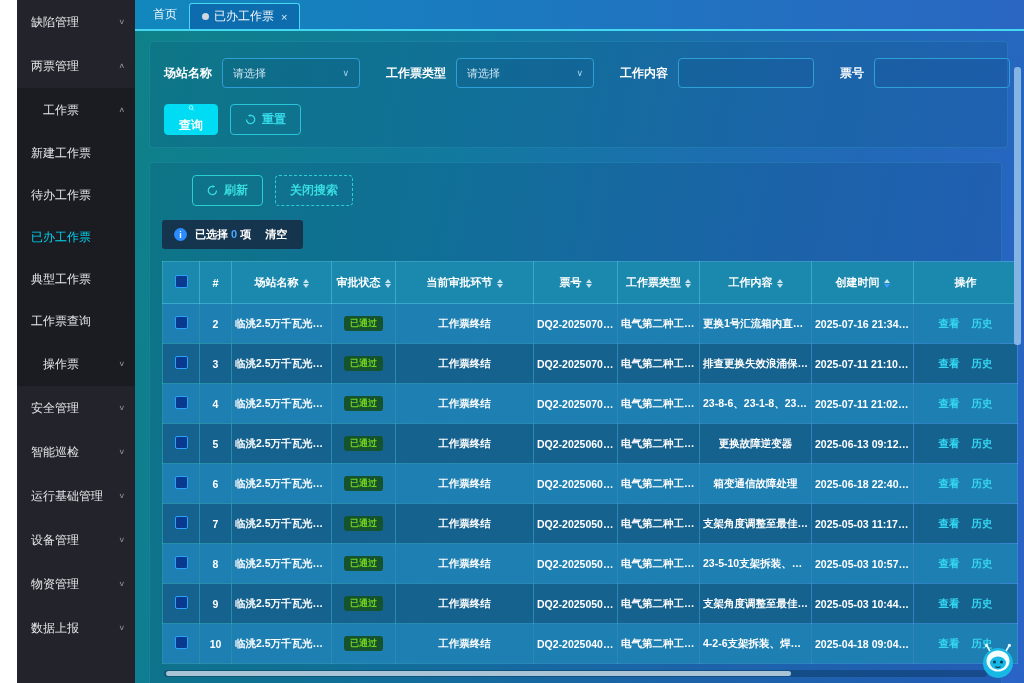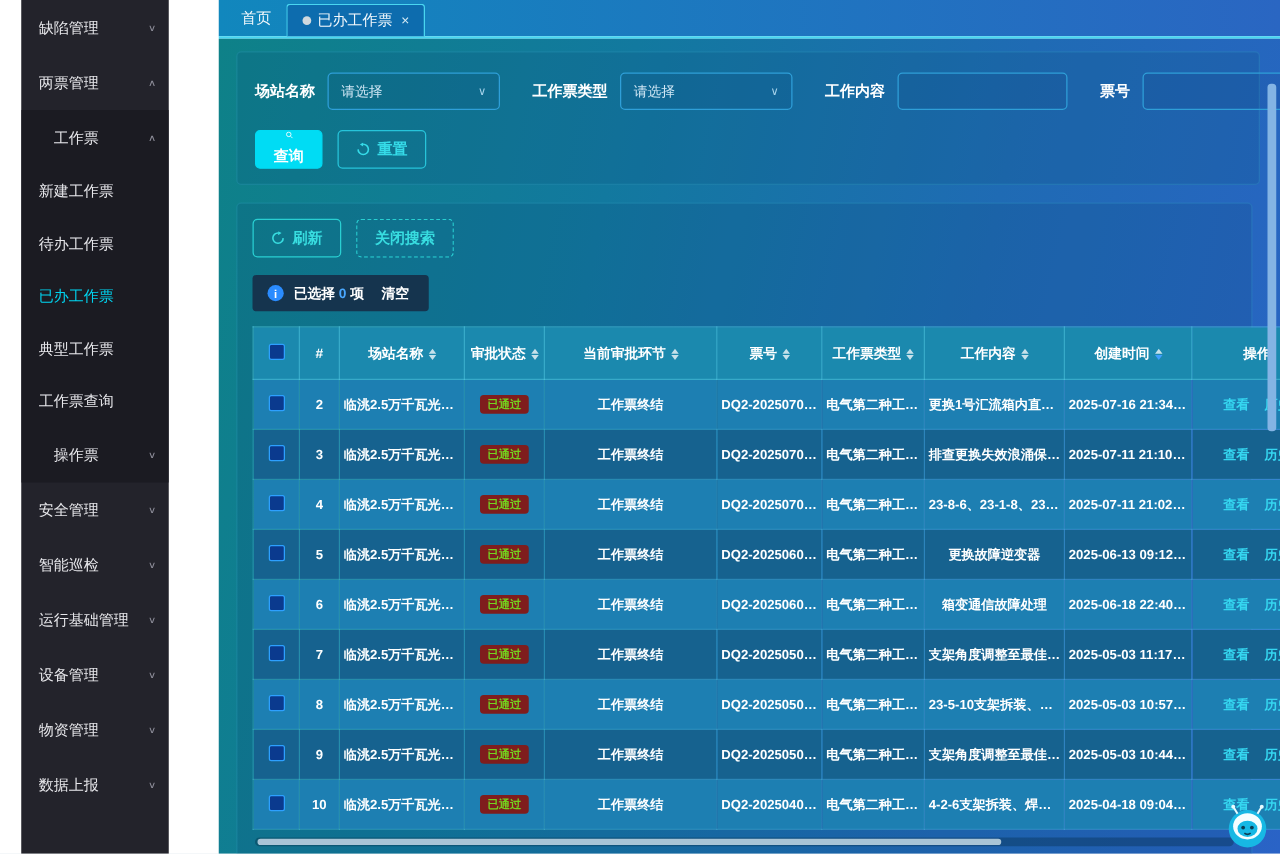--- a/index.html
+++ b/index.html
@@ -16,7 +16,7 @@
   .submenu-block { background:#1b1b22; }
 
   
-  .main { flex:1; display:flex; flex-direction:column; min-width:0;padding-left:40px; }
+  .main { flex:1; display:flex; flex-direction:column; min-width:0; }
   .tabbar { height:31px; background:linear-gradient(90deg,#1187bd,#2a66c2); border-bottom:2px solid #45d6f2; display:flex; align-items:stretch; padding-left:6px; }
   .tab { display:flex; align-items:center; gap:5px; padding:0 12px; color:#f2f8fc; font-size:12px; cursor:pointer; }
   .tab.active { background:#0d6cae; border:1px solid #49d6f0; border-bottom:none; margin-top:3px; border-radius:3px 3px 0 0; }

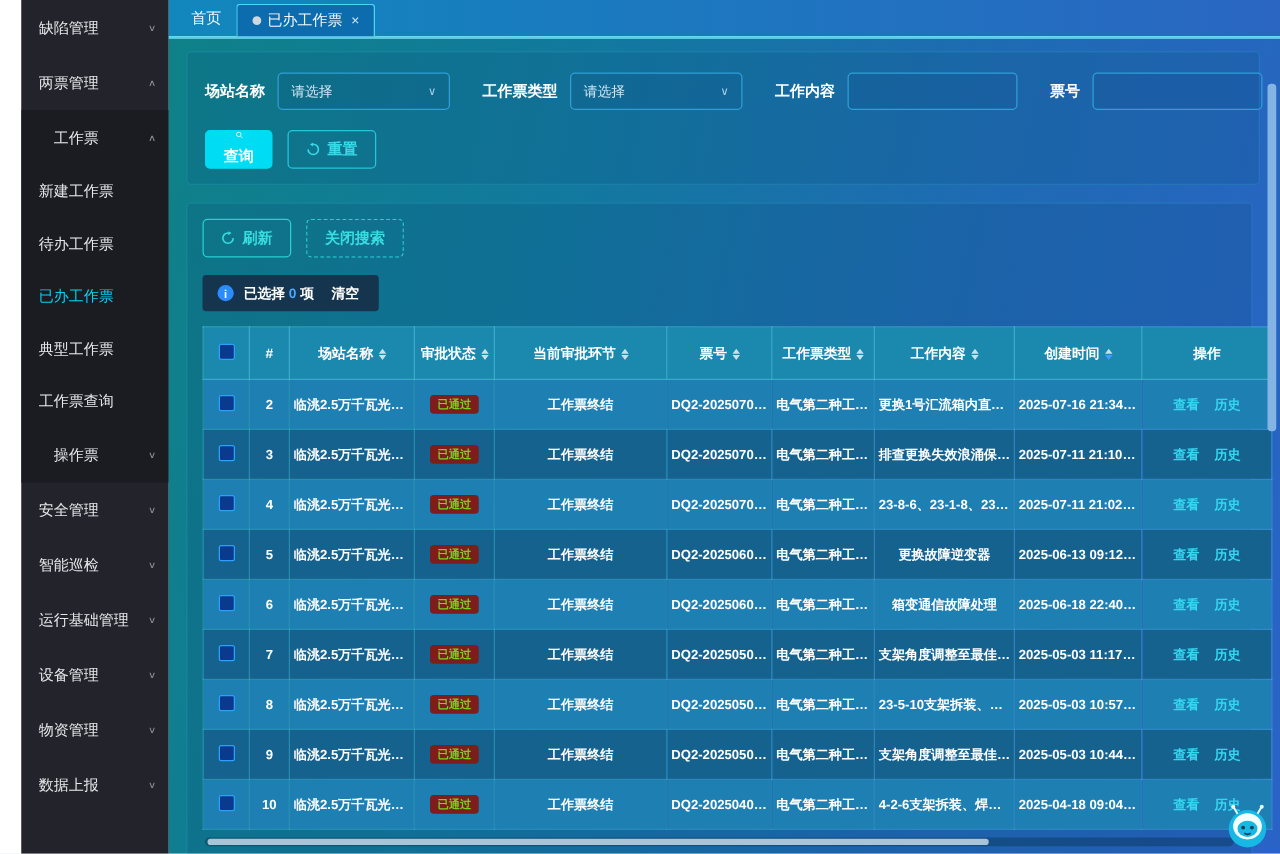--- a/index.html
+++ b/index.html
@@ -42,7 +42,7 @@
 
   .table-panel { background:rgba(10,66,118,.18); border:1px solid rgba(70,200,230,.18); padding:12px 12px 6px 12px; display:flex; flex-direction:column; flex:1; min-height:0; margin-right:6px; }
   .toolbar-row { display:flex; gap:12px; margin-bottom:14px; }
-  .btn-refresh { background:transparent; color:#38dde0; border:1px solid #29cfd2; }
+  .btn-refresh { background:transparent; color:#38dde0; border:1px solid #29cfd2;margin-left:30px; }
   .btn-closesearch { background:transparent; color:#38dde0; border:1px dashed #29cfd2;justify-content:center; }
 
   .selection-bar { display:inline-flex; align-items:center; gap:8px; background:#15344e; border-radius:3px; padding:7px 16px 7px 12px; width:fit-content; margin-bottom:12px; }

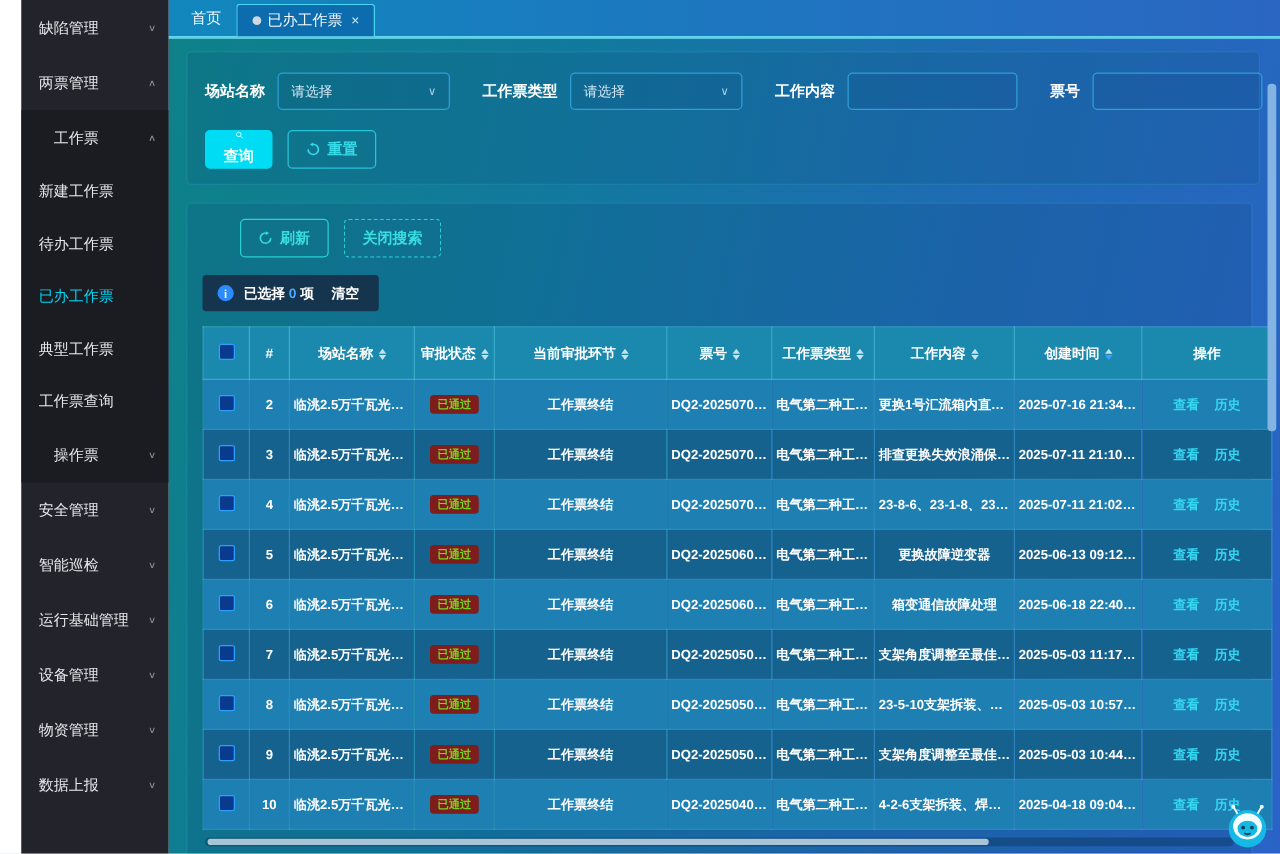--- a/index.html
+++ b/index.html
@@ -62,7 +62,7 @@
   .sort .up { border-bottom:4px solid rgba(255,255,255,.75); }
   .sort .down { border-top:4px solid rgba(255,255,255,.75); }
   .sort.desc .down { border-top-color:#3f9eff; }
-  .badge { display:inline-block; background:#7f1d1d; color:#74d31f; font-size:9px; font-weight:bold; padding:3px 6px; border-radius:3px; line-height:1; }
+  .badge { display:inline-block; background:#14532d; color:#74d31f; font-size:9px; font-weight:bold; padding:3px 6px; border-radius:3px; line-height:1; }
   .op-link { color:#35d6f0; cursor:pointer; margin:0 6px; }
 
   .hscroll { height:7px; background:rgba(4,40,62,.35); border-radius:4px; margin:6px 2px 2px 2px; position:relative; }

